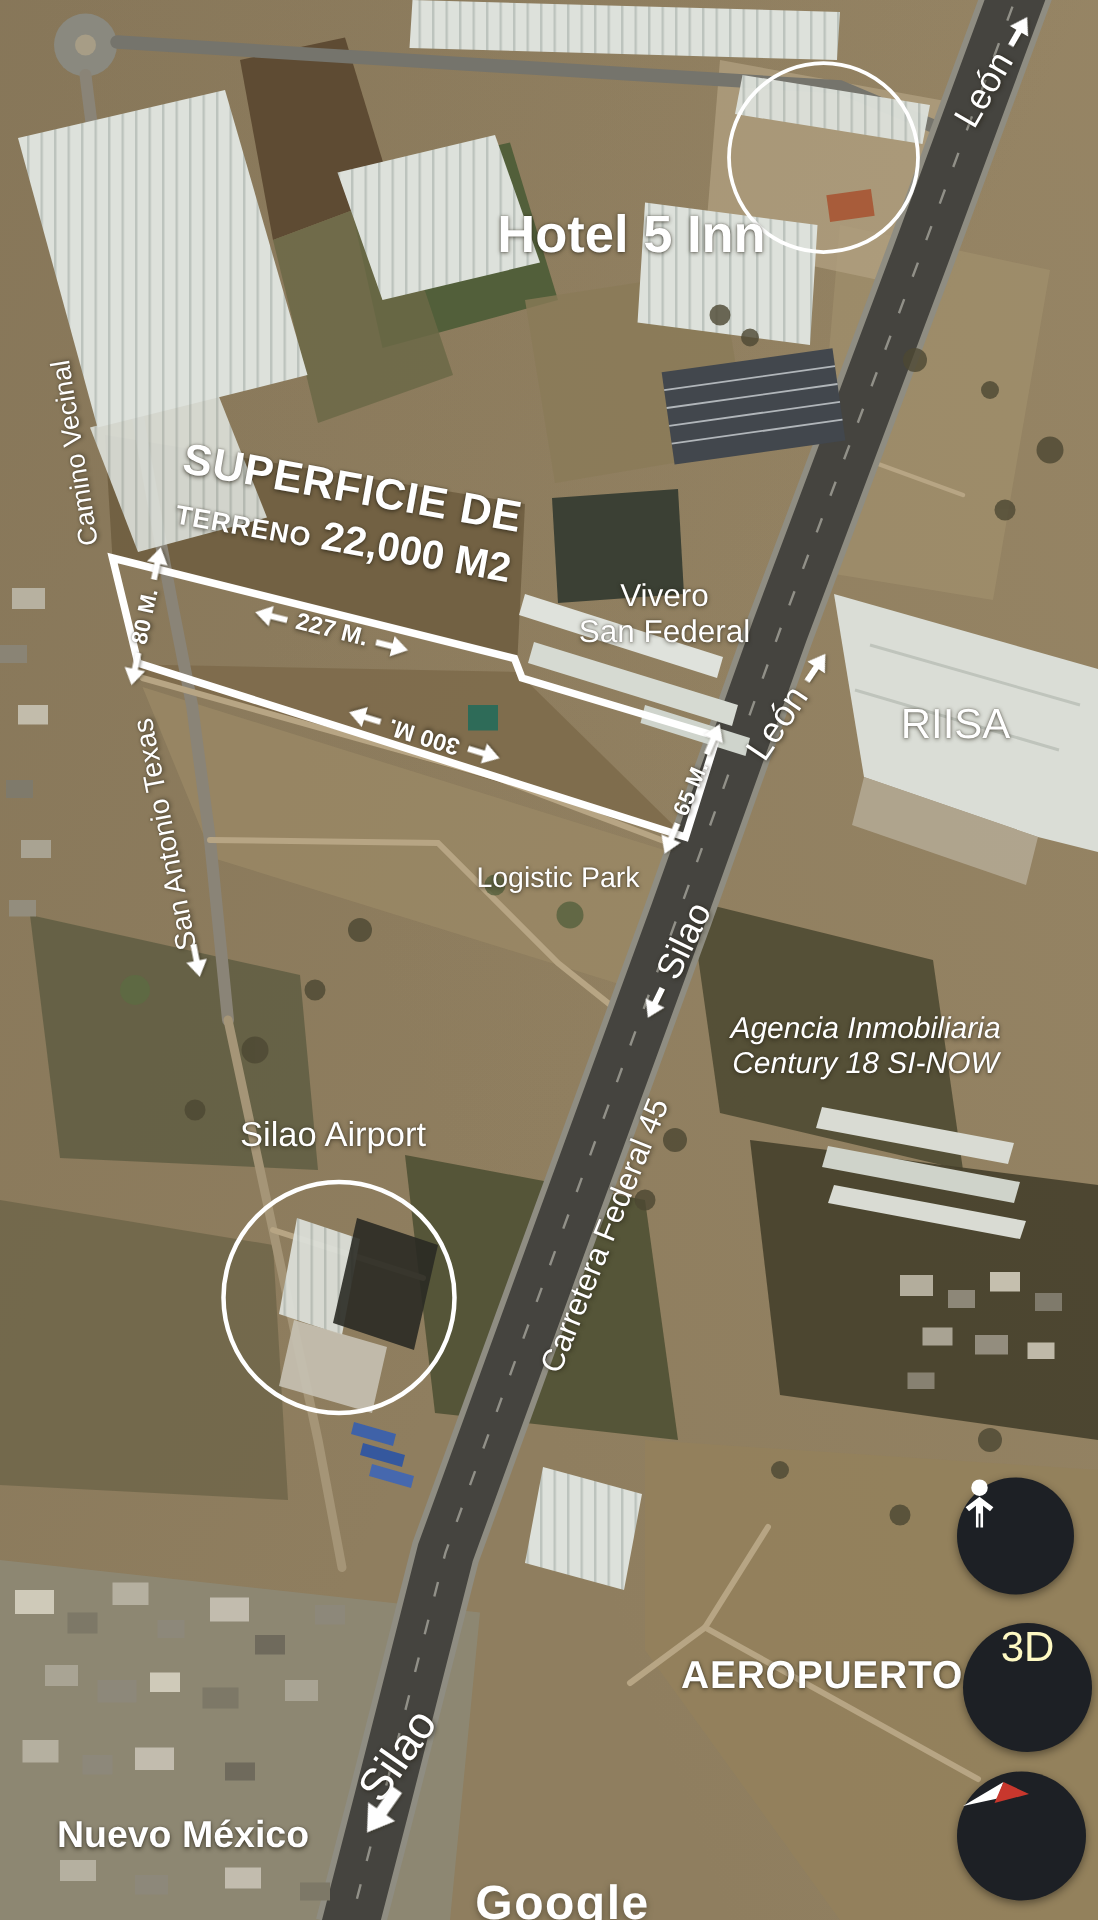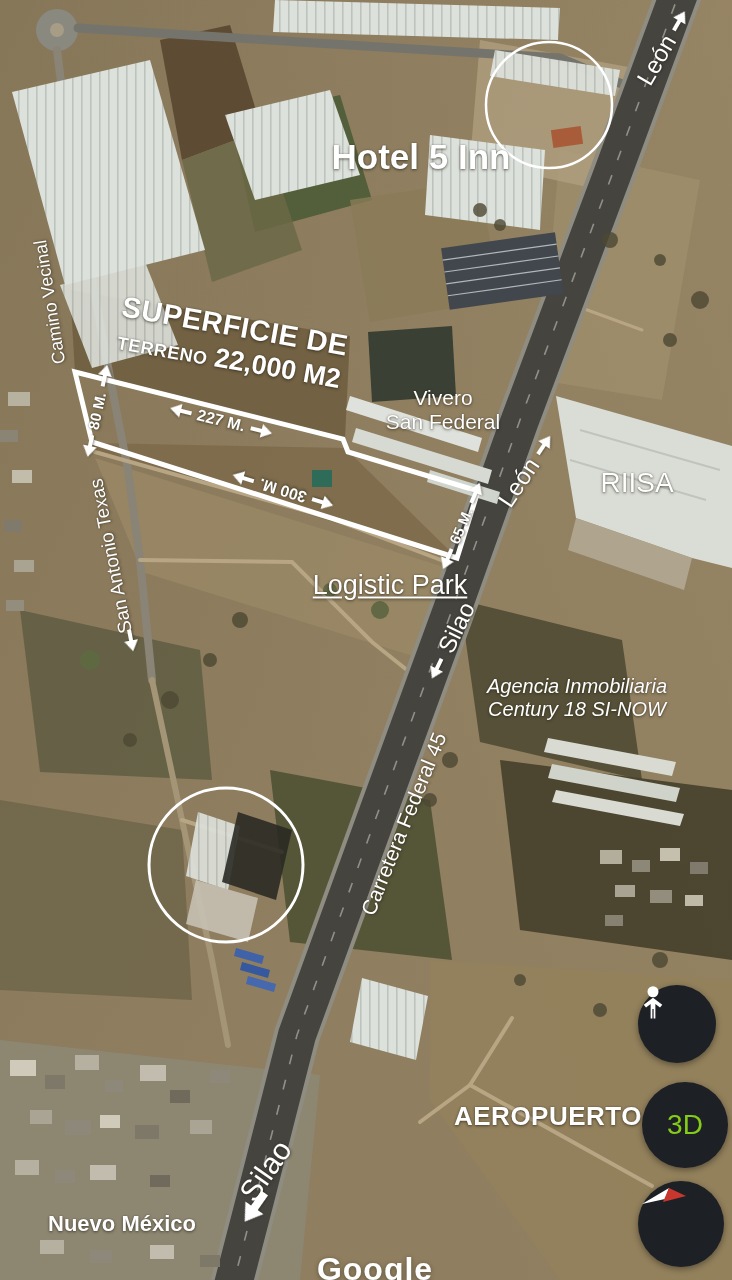--- a/index.html
+++ b/index.html
@@ -256,7 +256,7 @@
     <span class="arr arr-r"></span>
   </div>
 
-  <div class="lbl" style="left:390px;top:586px;transform:translate(-50%,-50%);font-size:27px;text-decoration:underline;">
+  <div class="lbl" style="left:372px;top:586px;transform:translate(-50%,-50%);font-size:19px;">
     <span>Logistic Park</span>
   </div>
 

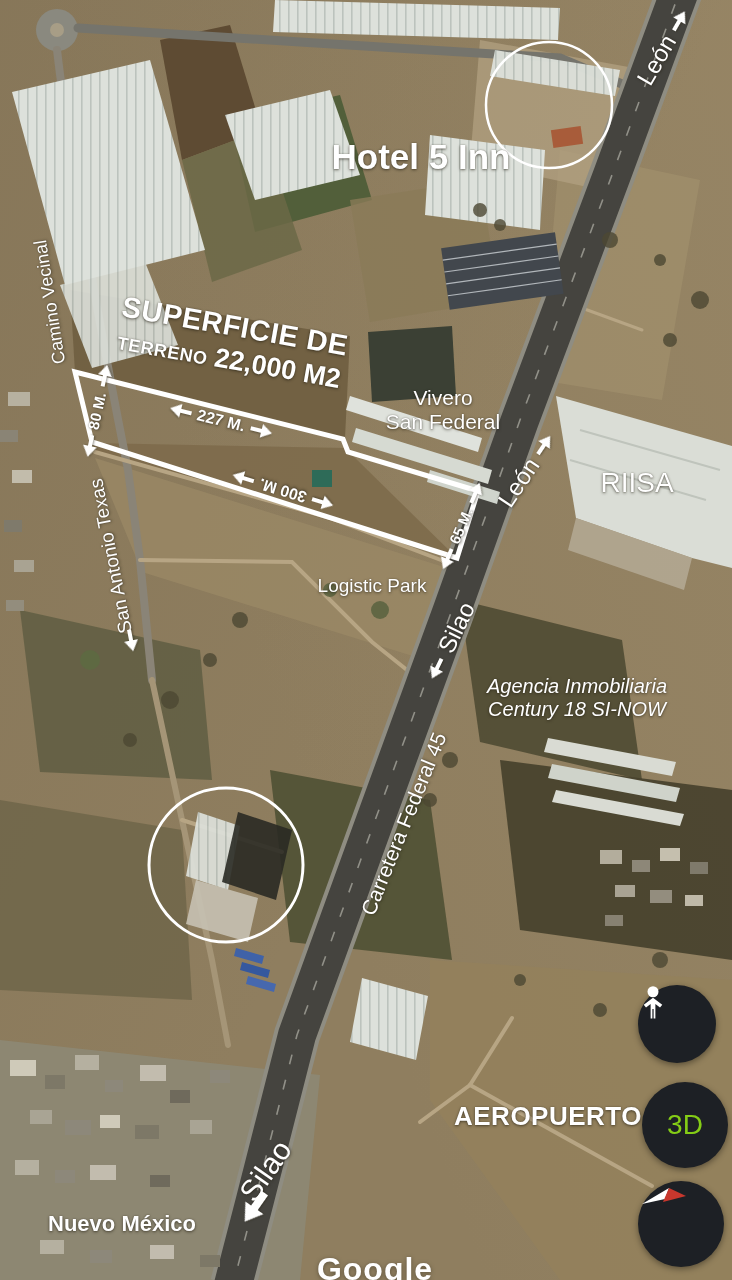--- a/index.html
+++ b/index.html
@@ -282,6 +282,7 @@
   </div>
 
   <div class="lbl center" style="left:222px;top:756px;transform:translate(-50%,-50%);font-size:23px;">
+    <div>Silao Airport</div>
   </div>
 
   <div class="lbl" style="left:404px;top:824px;transform:translate(-50%,-50%) rotate(-68deg);font-size:21px;">

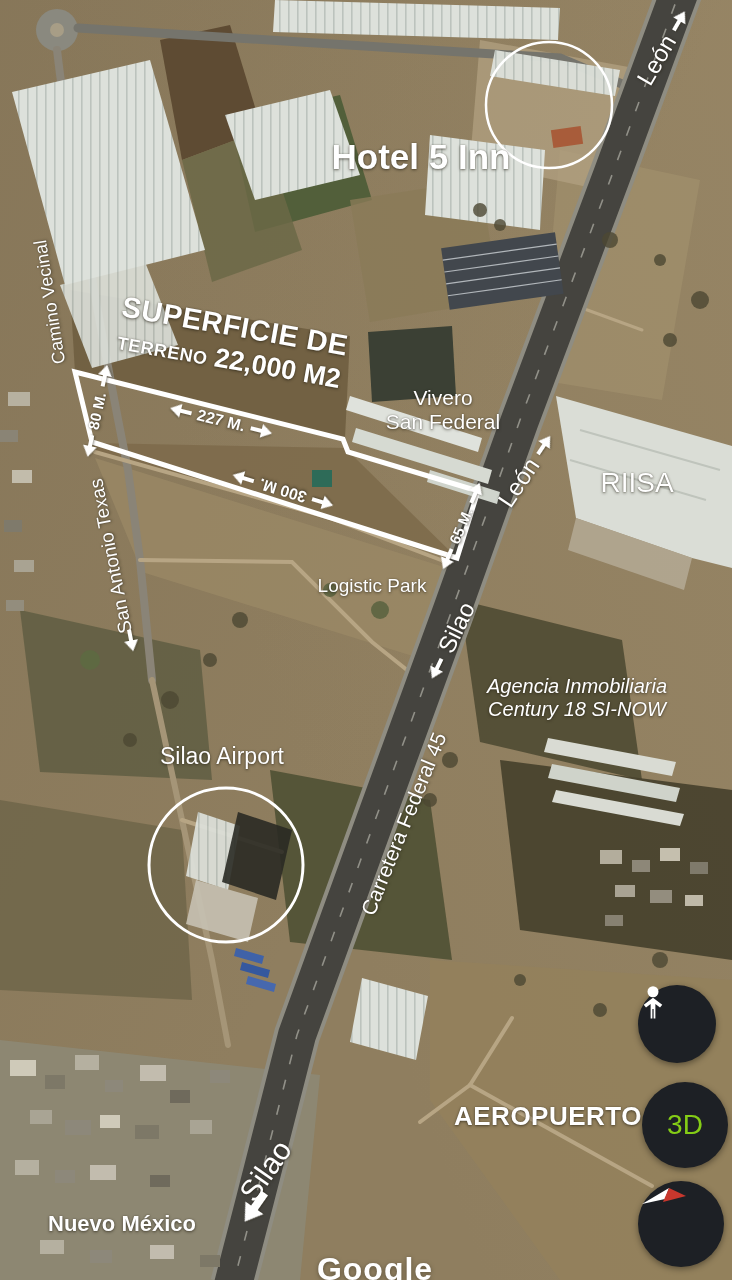--- a/index.html
+++ b/index.html
@@ -37,8 +37,8 @@
   
   .ctrl{
     position:absolute;border-radius:50%;background:#1d2025;
-    display:flex;align-items:center;justify-content:center;
-    box-shadow:0 2px 6px rgba(0,0,0,.4);color:#84cc16;
+    display:flex;align-items:flex-start;justify-content:center;
+    box-shadow:0 2px 6px rgba(0,0,0,.4);color:#fef9c3;
   }
   .superficie{transform-origin:center;}
   .superficie .l1{font-size:29px;font-weight:700;letter-spacing:.5px;}

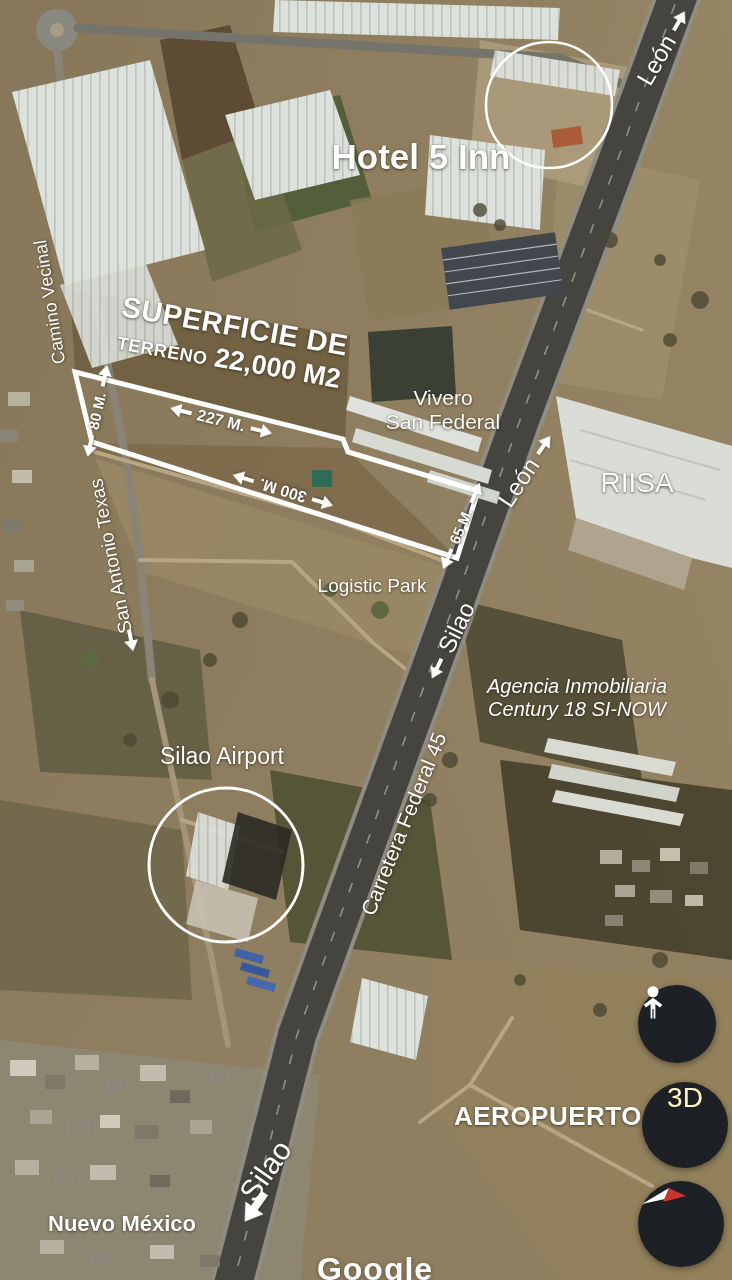--- a/index.html
+++ b/index.html
@@ -300,7 +300,7 @@
     <span class="arr arr-big arr-l"></span>
   </div>
 
-  <div class="lbl bold" style="left:122px;top:1224px;transform:translate(-50%,-50%);font-size:22px;">
+  <div class="lbl bold" style="left:122px;top:1224px;transform:translate(-50%,-50%);font-size:25px;">
     <span>Nuevo México</span>
   </div>
 

